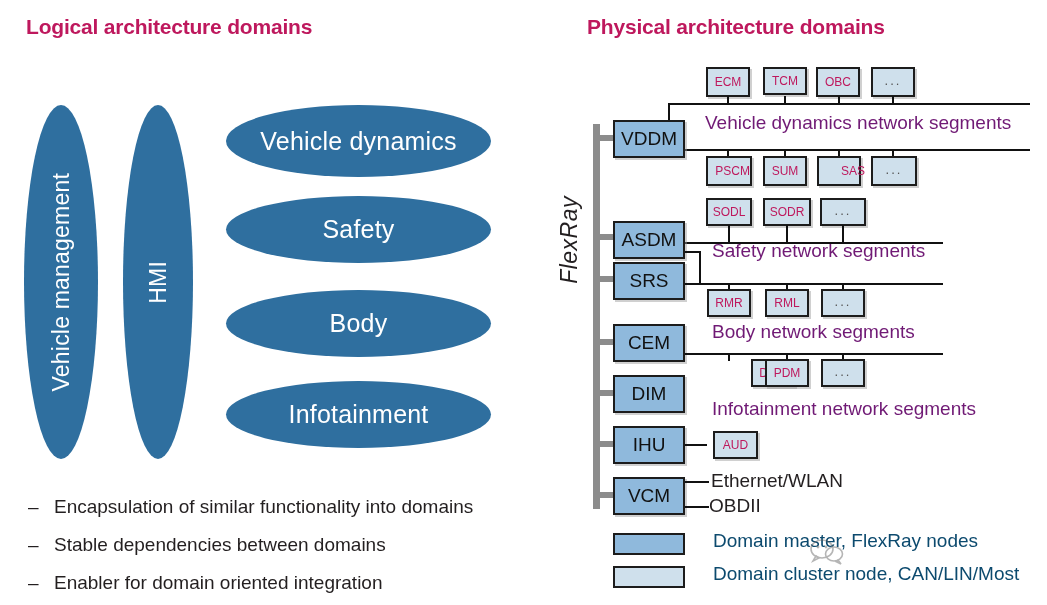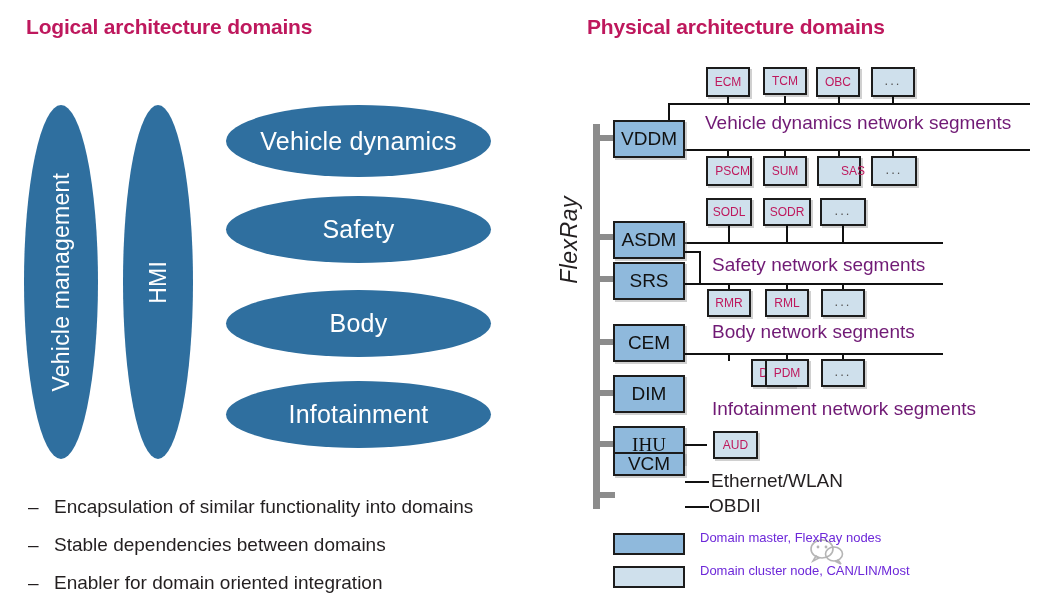--- a/index.html
+++ b/index.html
@@ -212,7 +212,7 @@
   <span>SRS</span>
 </div>
 
-<div class="abs seg-label" style="left:712px;top:254px;">Safety network segments</div>
+<div class="abs seg-label" style="left:712px;top:240px;">Safety network segments</div>
 
 <div class="abs hline" style="left:685px;top:283px;width:258px;"></div>
 

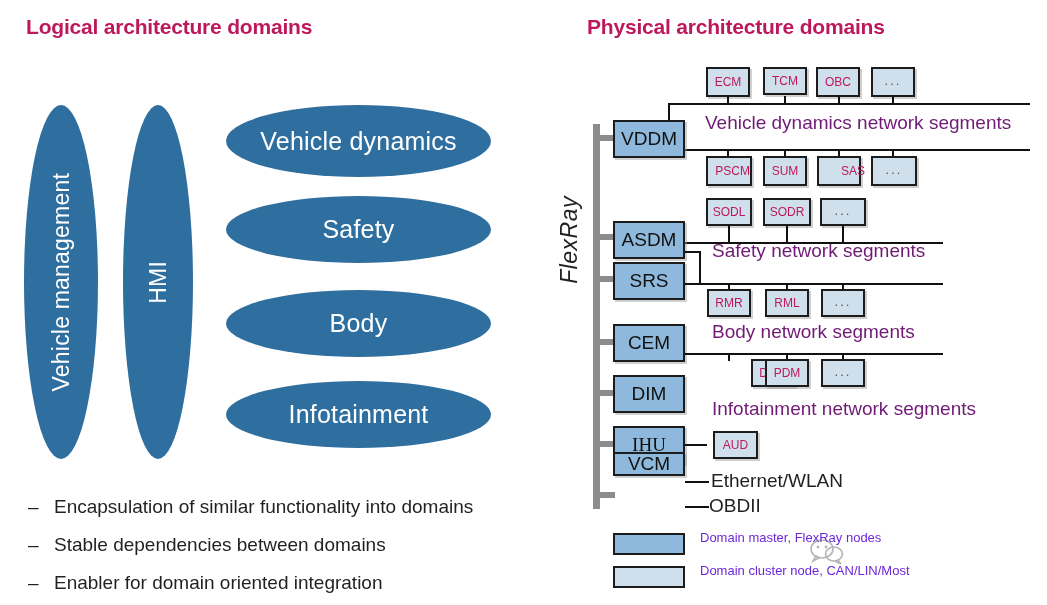--- a/index.html
+++ b/index.html
@@ -258,7 +258,7 @@
 </div>
 <div class="abs seg-label" style="left:712px;top:398px;">Infotainment network segments</div>
 
-<div class="abs master-box" style="left:613px;top:426px;width:72px;height:38px;font-family:Liberation Serif, serif;">
+<div class="abs master-box" style="left:613px;top:426px;width:72px;height:38px;">
   <span>IHU</span>
 </div>
 <div class="abs hline" style="left:685px;top:444px;width:22px;"></div>

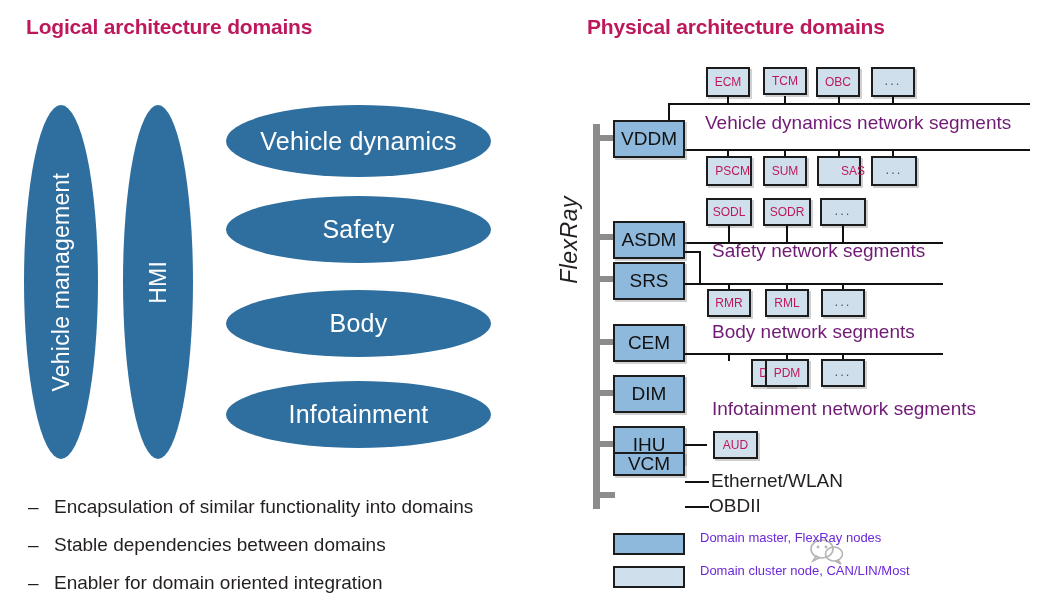--- a/index.html
+++ b/index.html
@@ -266,7 +266,7 @@
   <span>AUD</span>
 </div>
 
-<div class="abs master-box" style="left:613px;top:452px;width:72px;height:24px;">
+<div class="abs master-box" style="left:613px;top:477px;width:72px;height:38px;">
   <span>VCM</span>
 </div>
 <div class="abs hline" style="left:685px;top:481px;width:24px;"></div>

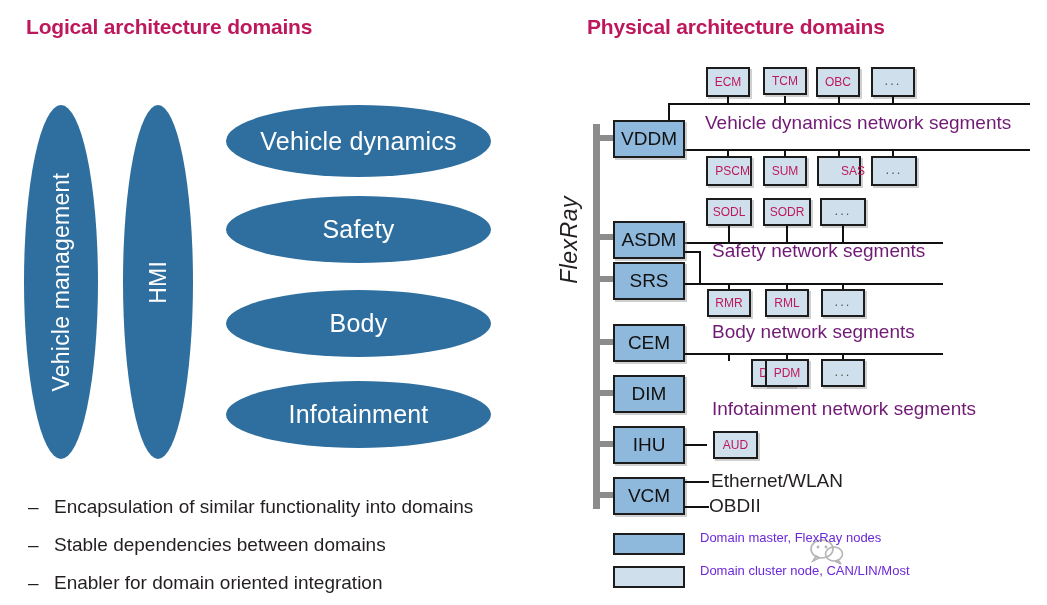--- a/index.html
+++ b/index.html
@@ -67,7 +67,7 @@
   .legend-swatch{border:2px solid #1c1c1c;box-sizing:border-box;}
   .legend-swatch.master{background:#8fb9dc;}
   .legend-swatch.node{background:#cfe0ec;}
-  .legend-text{font-size:13px;color:#6d28d9;white-space:nowrap;}
+  .legend-text{font-size:19px;color:#0c4a6e;white-space:nowrap;margin-left:13px;}
 
   
   .watermark{

